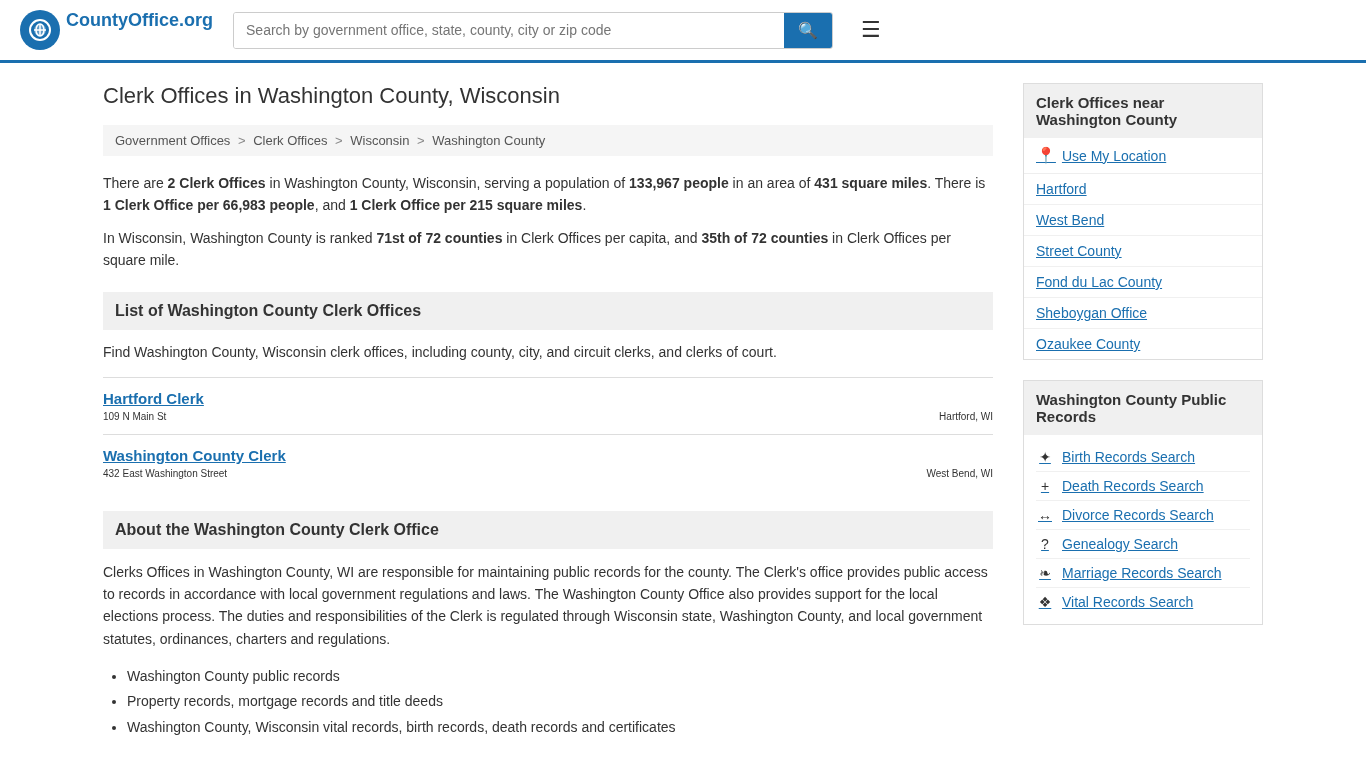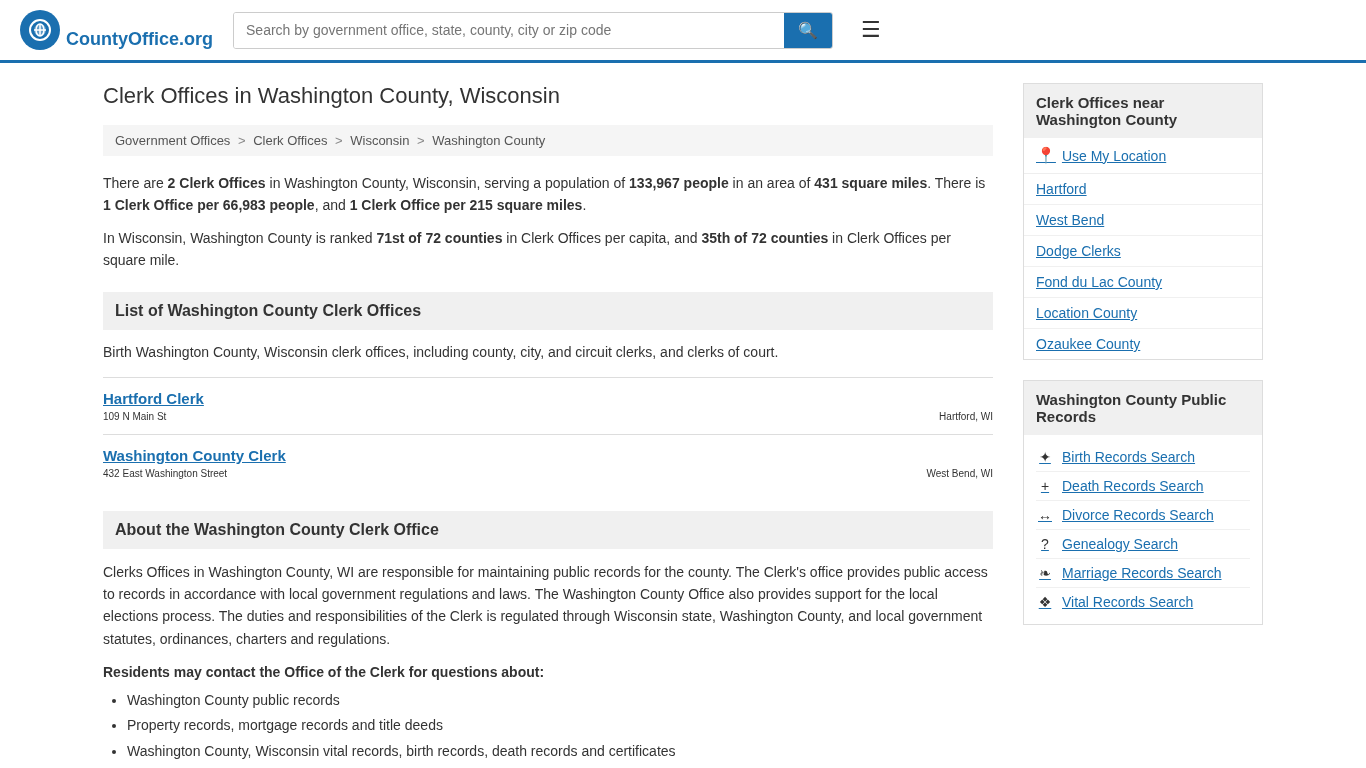--- a/index.html
+++ b/index.html
@@ -16,7 +16,7 @@
     }
     #logo-area {
       display: flex;
-      align-items: flex-end;
+      align-items: flex-start;
       gap: 6px;
       text-decoration: none;
     }

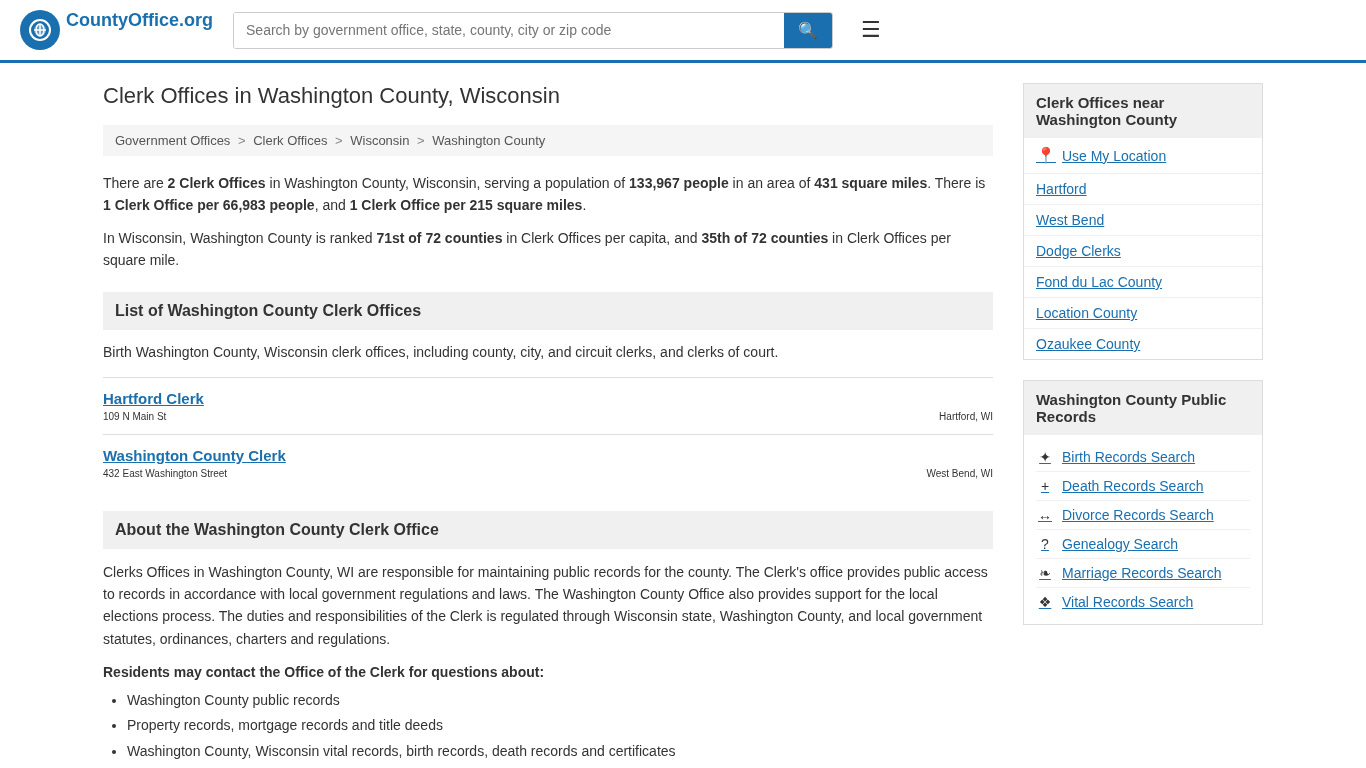--- a/index.html
+++ b/index.html
@@ -328,7 +328,7 @@
       <div id="nearby-links">
           <a class="nearby-link" href="#">Hartford</a>
           <a class="nearby-link" href="#">West Bend</a>
-          <a class="nearby-link" href="#">Dodge Clerks</a>
+          <a class="nearby-link" href="#">Street County</a>
           <a class="nearby-link" href="#">Fond du Lac County</a>
           <a class="nearby-link" href="#">Location County</a>
           <a class="nearby-link" href="#">Ozaukee County</a>

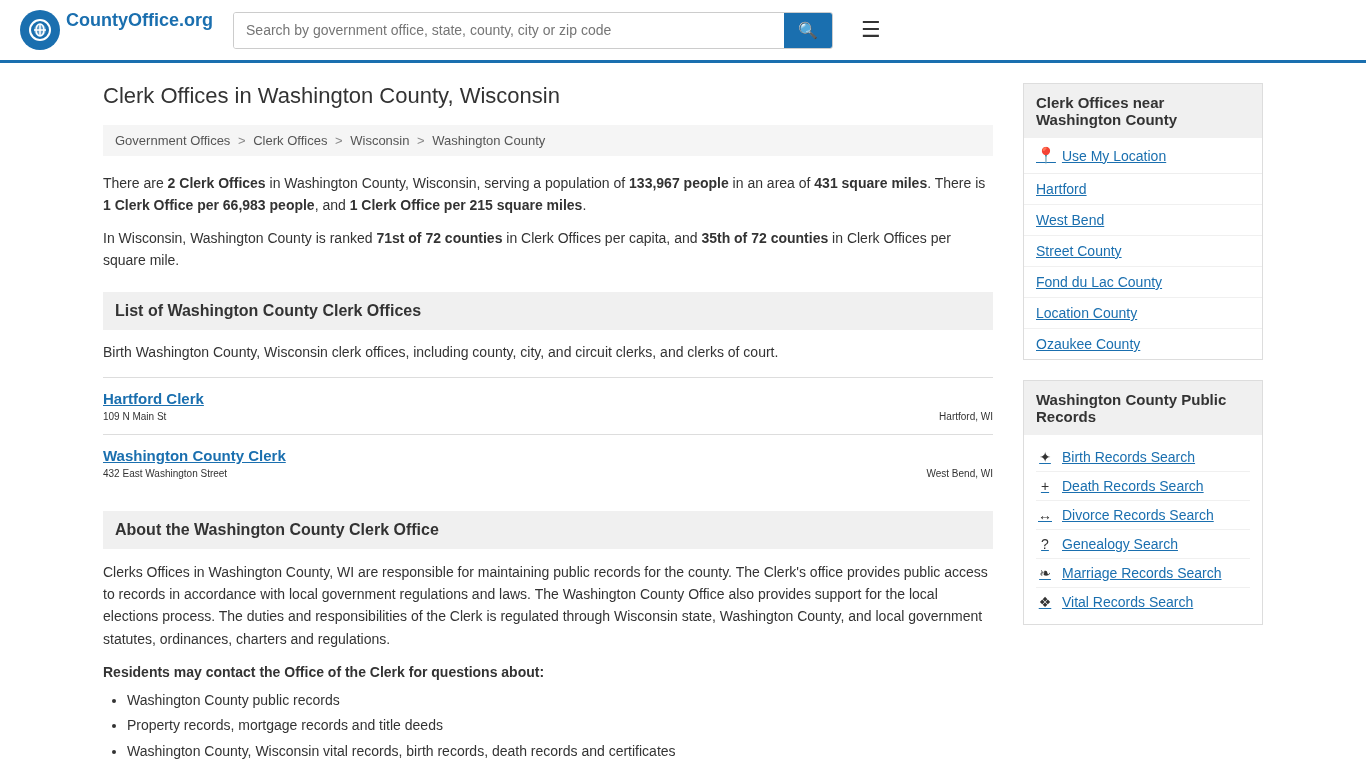--- a/index.html
+++ b/index.html
@@ -330,7 +330,7 @@
           <a class="nearby-link" href="#">West Bend</a>
           <a class="nearby-link" href="#">Street County</a>
           <a class="nearby-link" href="#">Fond du Lac County</a>
-          <a class="nearby-link" href="#">Location County</a>
+          <a class="nearby-link" href="#">Sheboygan Office</a>
           <a class="nearby-link" href="#">Ozaukee County</a>
         </div>
     </div>

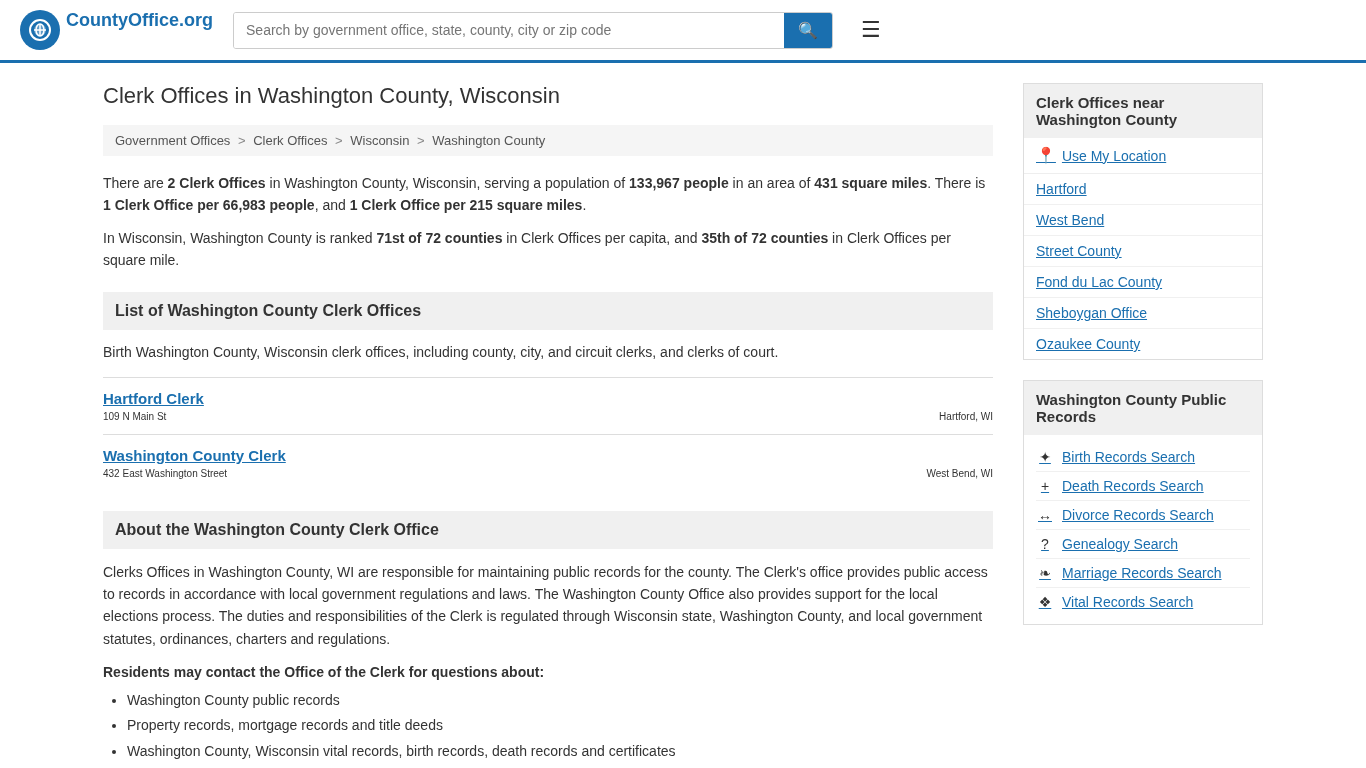--- a/index.html
+++ b/index.html
@@ -288,7 +288,7 @@
     </p>
 
     <div class="section-header">List of Washington County Clerk Offices</div>
-    <p class="section-desc">Birth Washington County, Wisconsin clerk offices, including county, city, and circuit clerks, and clerks of court.</p>
+    <p class="section-desc">Find Washington County, Wisconsin clerk offices, including county, city, and circuit clerks, and clerks of court.</p>
 
     <div id="offices-list">
         <div class="office-entry">

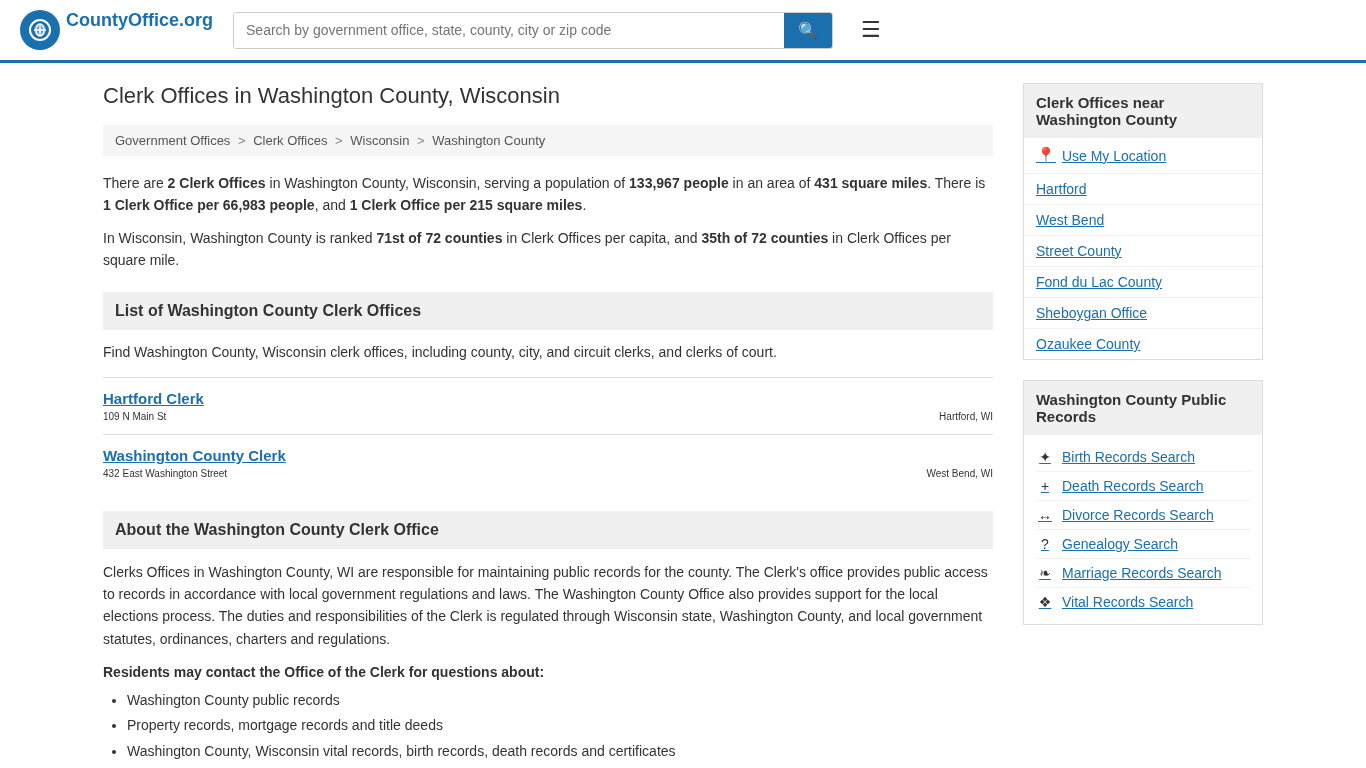--- a/index.html
+++ b/index.html
@@ -309,7 +309,6 @@
 
     <div class="section-header">About the Washington County Clerk Office</div>
     <p class="about-section-desc">Clerks Offices in Washington County, WI are responsible for maintaining public records for the county. The Clerk's office provides public access to records in accordance with local government regulations and laws. The Washington County Office also provides support for the local elections process. The duties and responsibilities of the Clerk is regulated through Wisconsin state, Washington County, and local government statutes, ordinances, charters and regulations.</p>
-    <p class="residents-heading">Residents may contact the Office of the Clerk for questions about:</p>
     <ul class="bullet-list" id="bullet-list">
         <li>Washington County public records</li>
         <li>Property records, mortgage records and title deeds</li>

